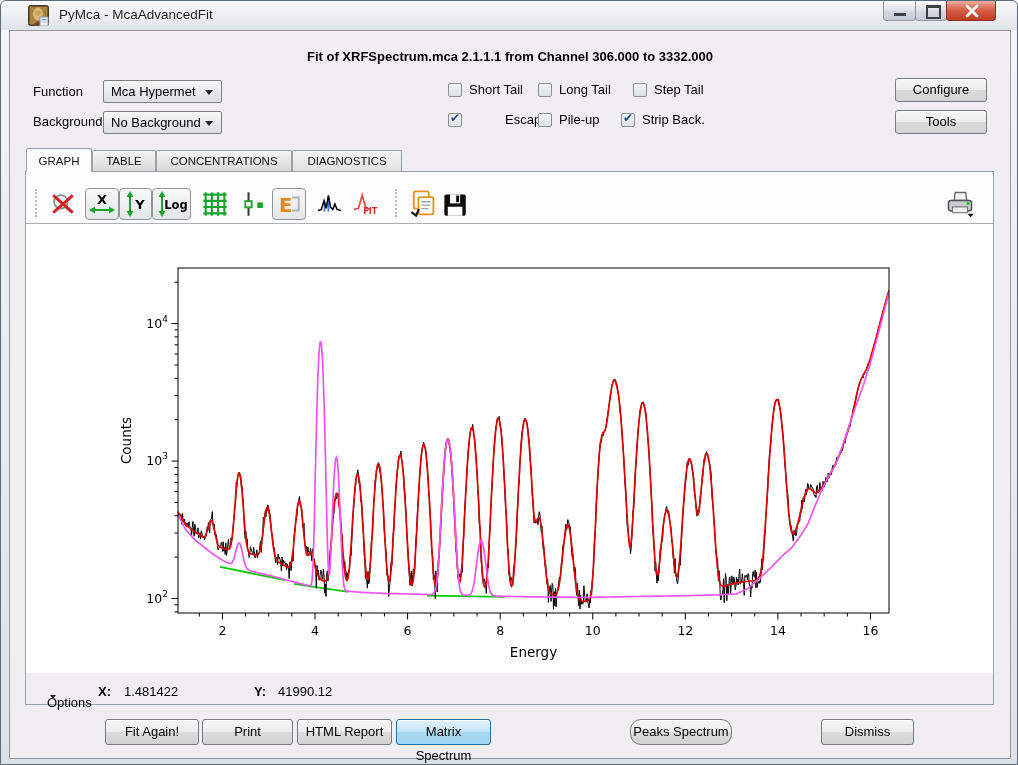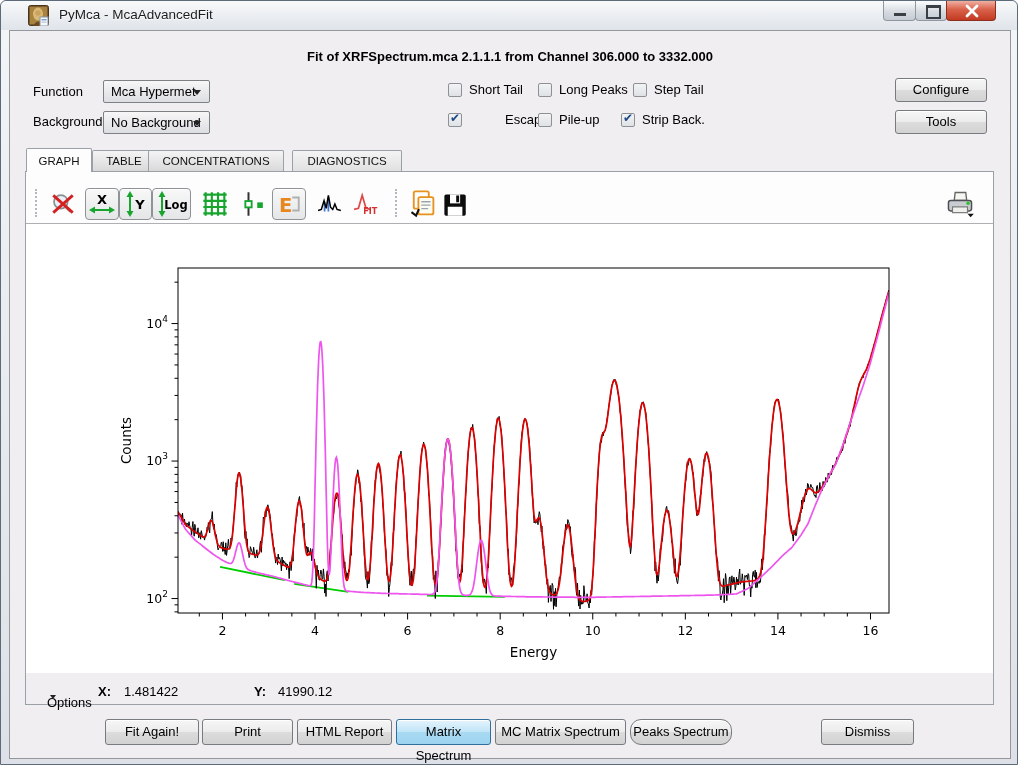--- a/index.html
+++ b/index.html
@@ -21,7 +21,7 @@
   .client{position:absolute;left:8px;top:29px;width:1002px;height:729px;background:#f0eef1;border:1px solid #96979b;box-sizing:border-box;}
   .fit-header{position:absolute;left:10px;top:48px;width:998px;text-align:center;font-size:13px;font-weight:bold;color:#000;}
   .ctl-label{position:absolute;font-size:13px;color:#000;}
-  .combo{position:absolute;width:107px;height:23px;box-sizing:border-box;border:1px solid #7e8184;border-radius:2px;
+  .combo{position:absolute;width:119px;height:23px;box-sizing:border-box;border:1px solid #7e8184;border-radius:2px;
          background:linear-gradient(#f7f7f7,#e9eaec 50%,#dcdee1);font-size:13px;line-height:21px;padding-left:7px;cursor:default;}
   .combo .arr{position:absolute;right:8px;top:9px;width:0;height:0;border-left:4px solid transparent;border-right:4px solid transparent;border-top:5px solid #222;}
   .pushbtn{position:absolute;box-sizing:border-box;border:1px solid #777b7f;border-radius:3px;text-align:center;

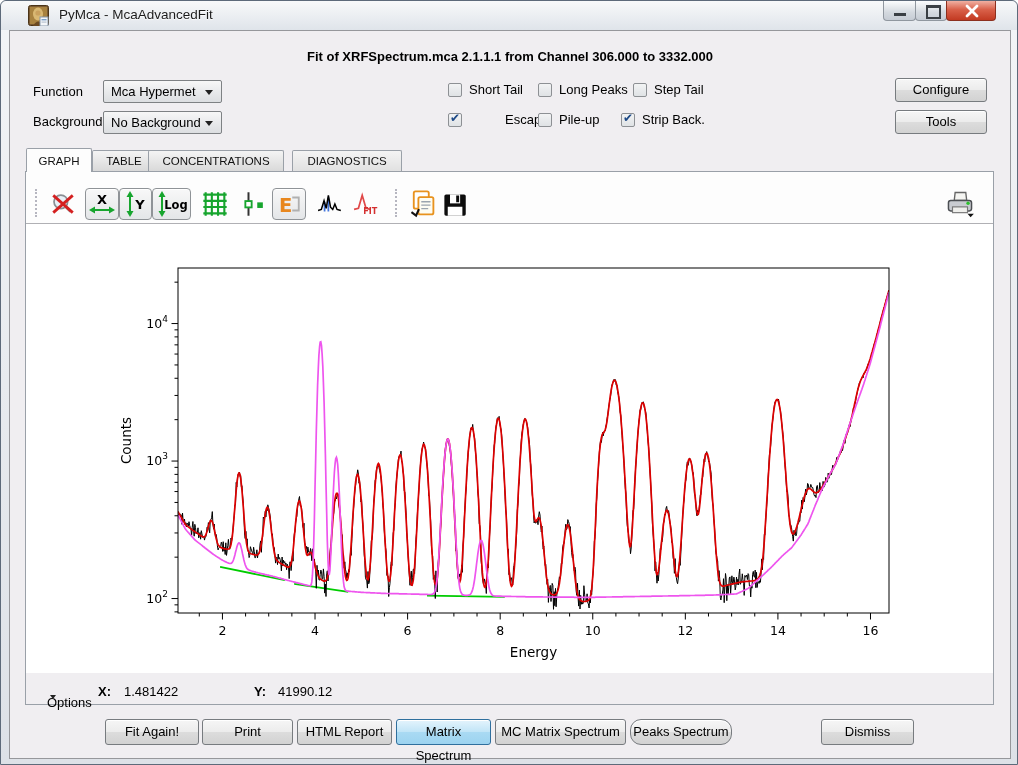--- a/index.html
+++ b/index.html
@@ -102,7 +102,7 @@
     </label>
   <label class="cb" style="left:537px;top:81px;">
       <span class="box"></span>
-      <span>Long Peaks</span>
+      <span>Long Tail</span>
     </label>
   <label class="cb" style="left:620px;top:81px;margin-left:12px;">
       <span class="box"></span>

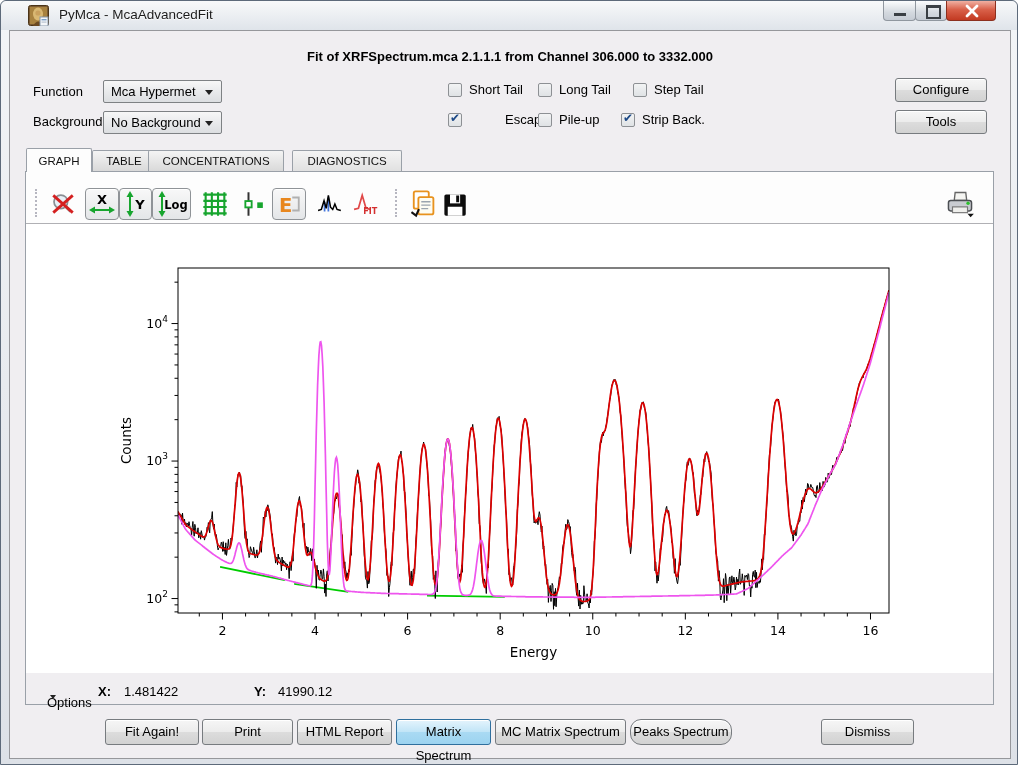--- a/index.html
+++ b/index.html
@@ -126,7 +126,7 @@
 
   <div class="tab active" style="left:25px;top:147px;width:66px;height:24px;line-height:24px;">GRAPH</div>
   <div class="tab" style="left:91px;top:149px;width:64px;height:21px;line-height:21px;">TABLE</div>
-  <div class="tab" style="left:147px;top:149px;width:136px;height:21px;line-height:21px;">CONCENTRATIONS</div>
+  <div class="tab" style="left:155px;top:149px;width:136px;height:21px;line-height:21px;">CONCENTRATIONS</div>
   <div class="tab" style="left:291px;top:149px;width:110px;height:29px;line-height:21px;">DIAGNOSTICS</div>
 
   <div class="panel"></div>

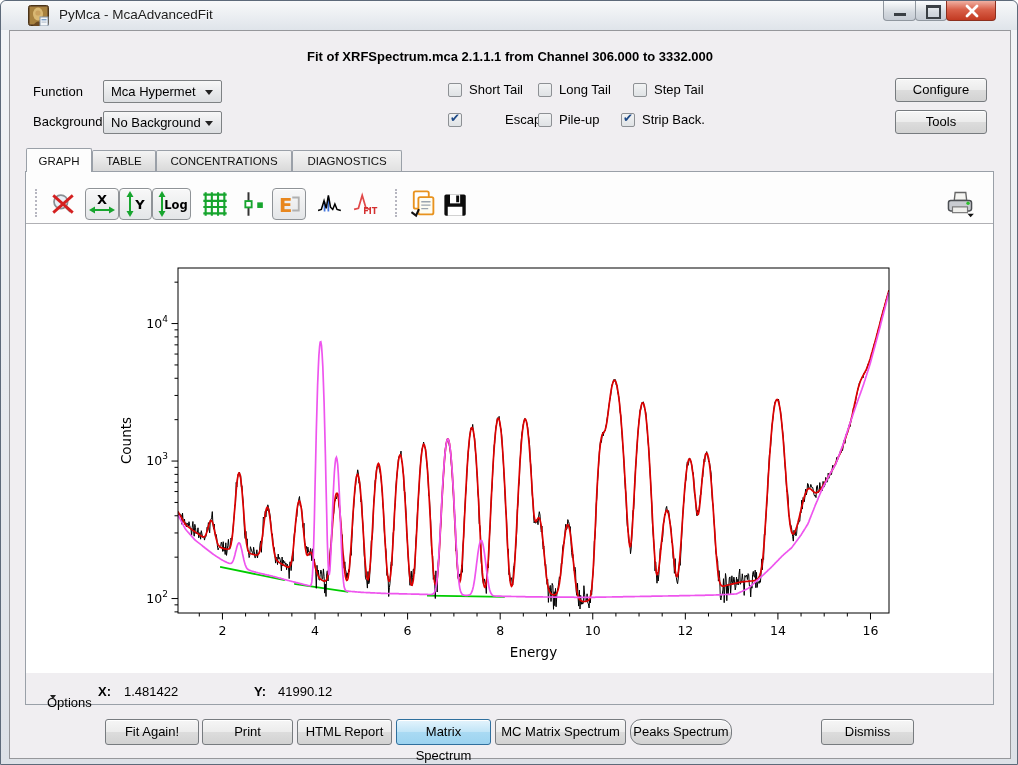--- a/index.html
+++ b/index.html
@@ -347,7 +347,6 @@
   <div class="pushbtn footbtn" style="left:201px;width:91px;">Print</div>
   <div class="pushbtn footbtn" style="left:296px;width:95px;">HTML Report</div>
   <div class="pushbtn footbtn active" style="left:395px;width:95px;">Matrix Spectrum</div>
-  <div class="pushbtn footbtn" style="left:494px;width:131px;">MC Matrix Spectrum</div>
   <div class="pushbtn footbtn" style="left:629px;width:102px;border-radius:11px;">Peaks Spectrum</div>
   <div class="pushbtn footbtn" style="left:820px;width:93px;">Dismiss</div>
 

